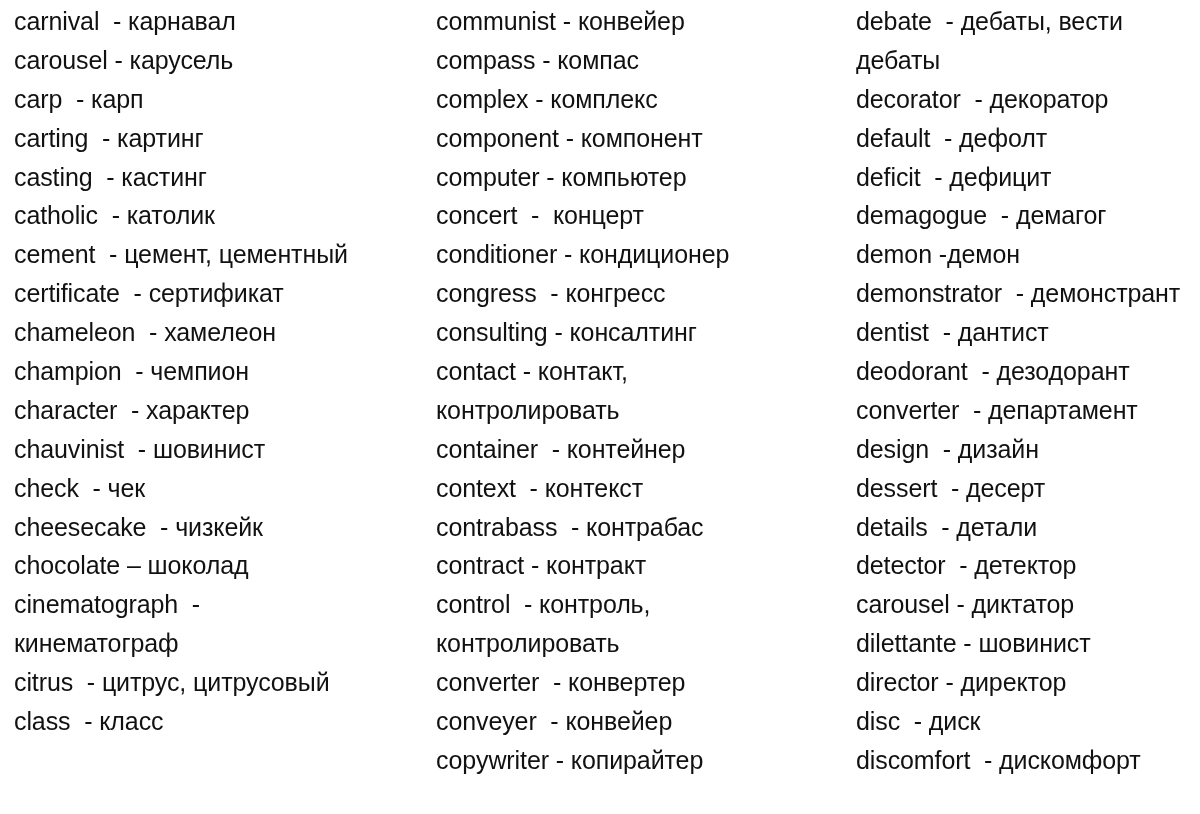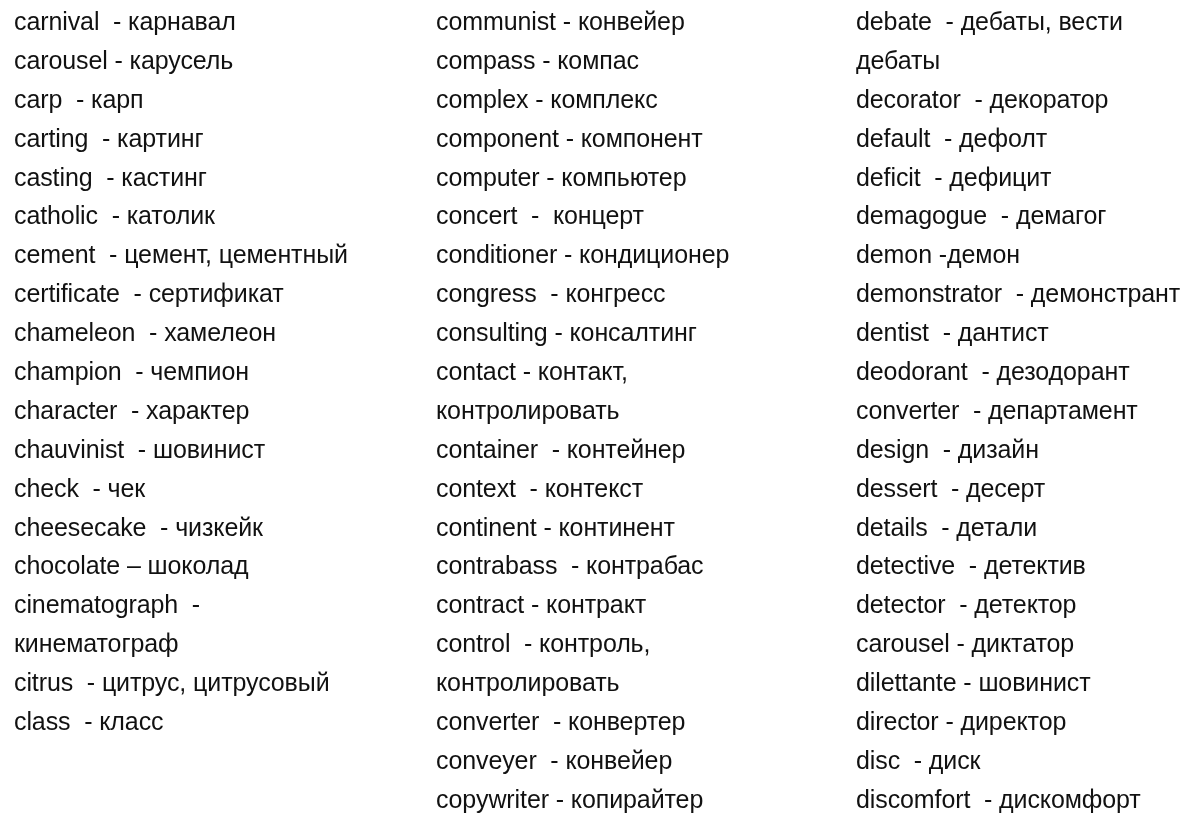--- a/index.html
+++ b/index.html
@@ -85,7 +85,6 @@
       <div class="entry-line">контролировать</div>
       <div class="entry-line">container  - контейнер</div>
       <div class="entry-line">context  - контекст</div>
-      <div class="entry-line">continent - континент</div>
       <div class="entry-line">contrabass  - контрабас</div>
       <div class="entry-line">contract - контракт</div>
       <div class="entry-line">control  - контроль,</div>

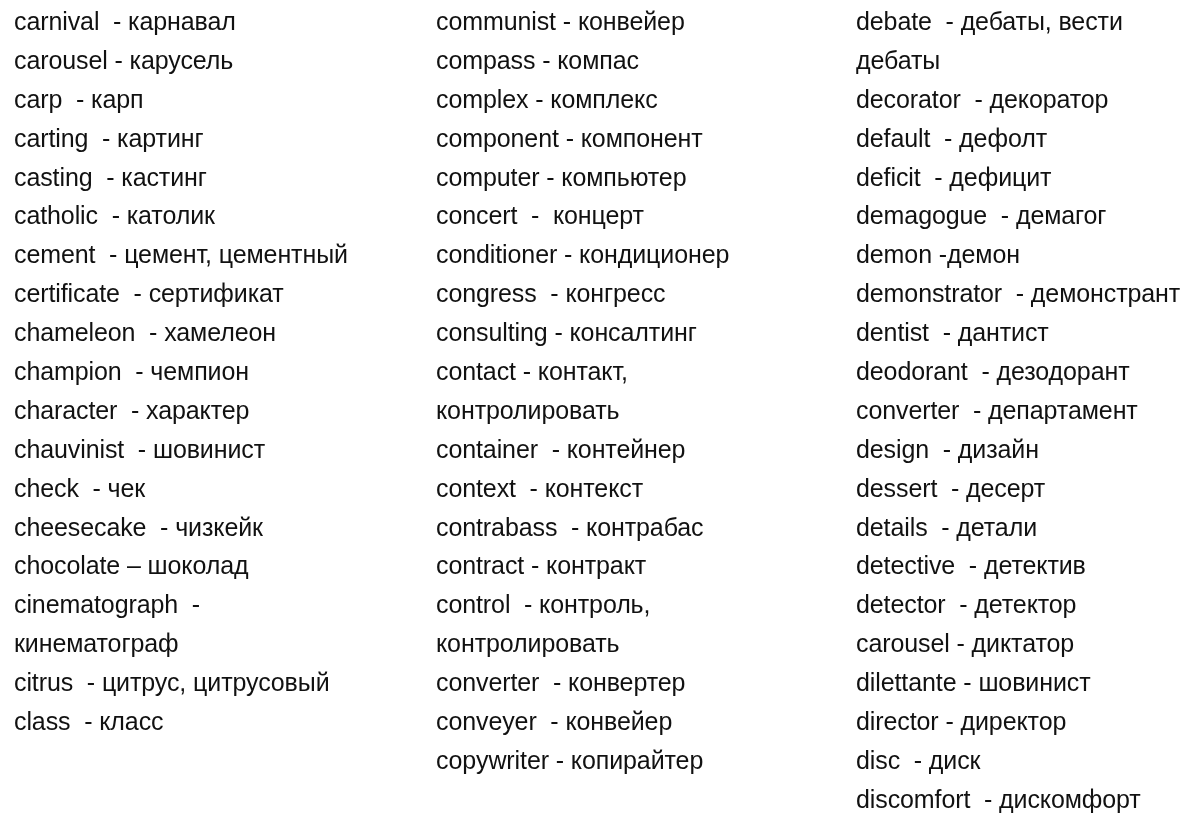--- a/index.html
+++ b/index.html
@@ -108,7 +108,6 @@
       <div class="entry-line">design  - дизайн</div>
       <div class="entry-line">dessert  - десерт</div>
       <div class="entry-line">details  - детали</div>
-      <div class="entry-line">detective  - детектив</div>
       <div class="entry-line">detector  - детектор</div>
       <div class="entry-line">carousel - диктатор</div>
       <div class="entry-line">dilettante - шовинист</div>

